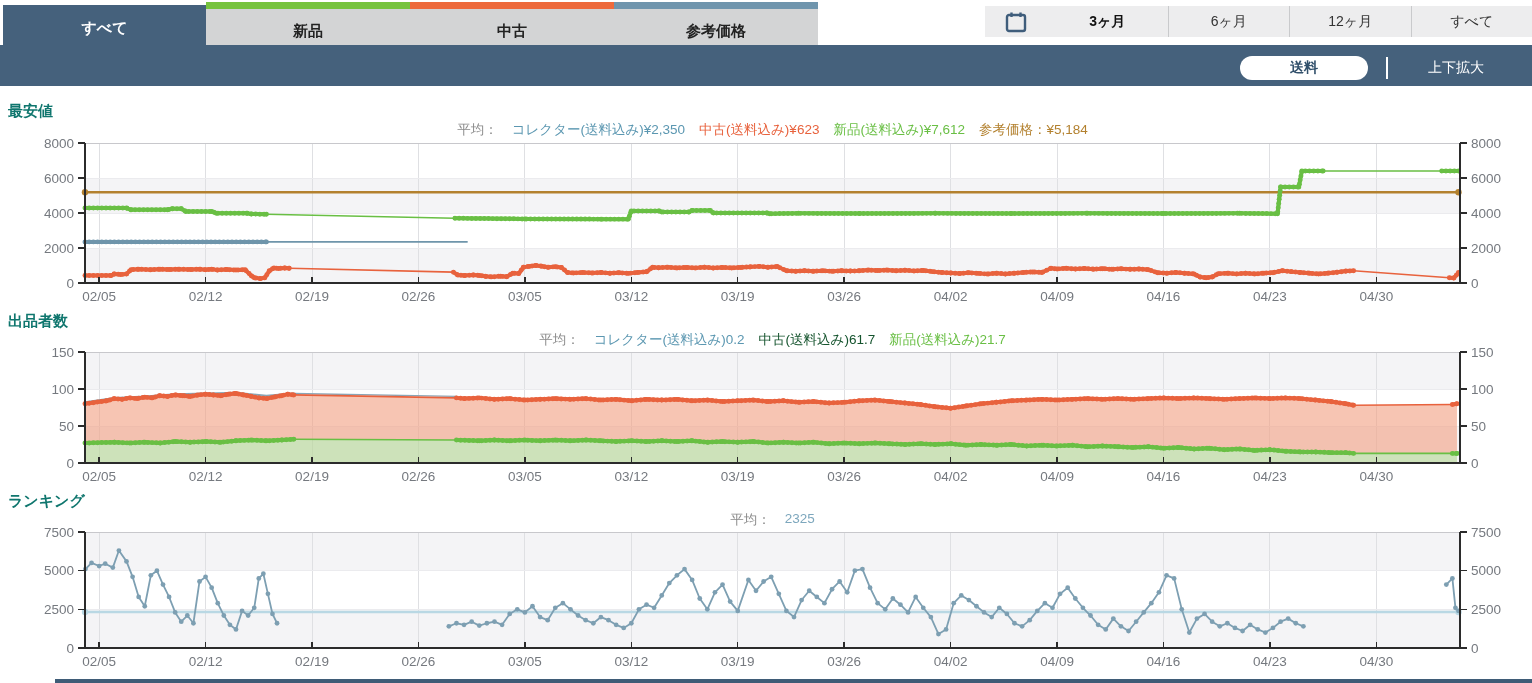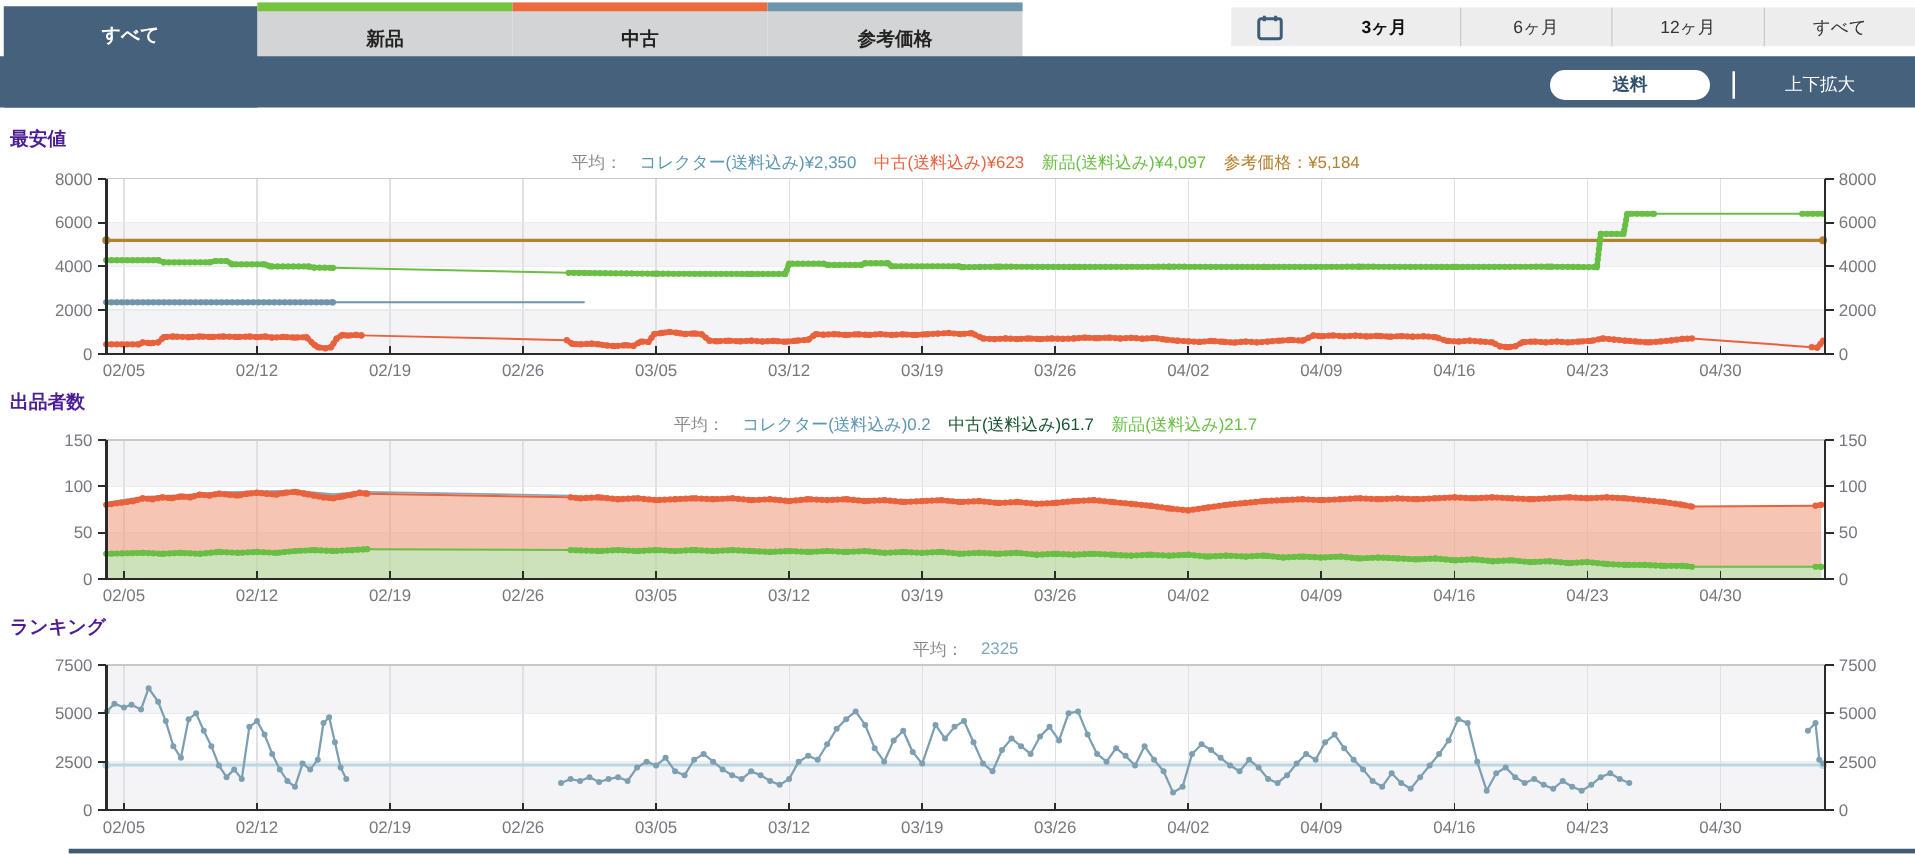--- a/index.html
+++ b/index.html
@@ -25,7 +25,7 @@
   #expand-btn{position:absolute;left:1404px;top:57px;width:104px;height:22px;display:flex;align-items:center;justify-content:center;
        font-size:14px;color:#fff;cursor:pointer;}
   
-  .chart-title{position:absolute;left:8px;font-size:15px;font-weight:bold;color:#4c1d95;}
+  .chart-title{position:absolute;left:8px;font-size:15px;font-weight:bold;color:#0f766e;}
   .legend{position:absolute;left:85px;width:1375px;display:flex;justify-content:center;gap:14px;font-size:13.5px;white-space:nowrap;}
   
   #charts-canvas{position:absolute;left:0;top:0;}

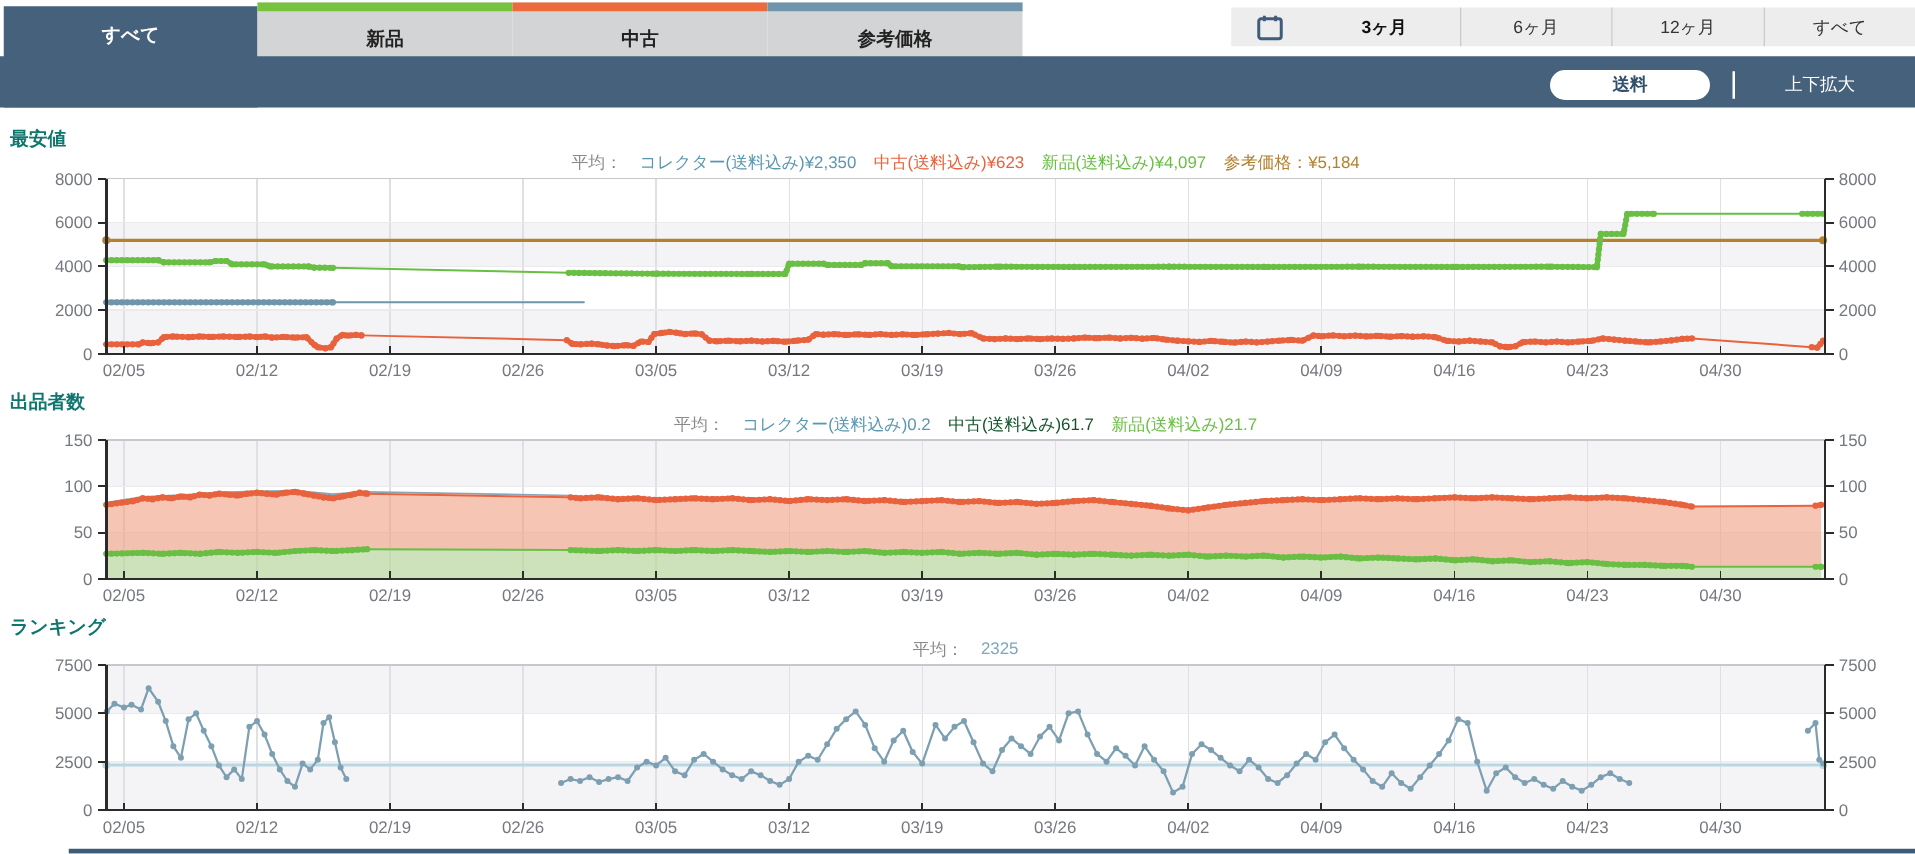--- a/index.html
+++ b/index.html
@@ -1931,7 +1931,7 @@
       <span style="color: rgb(138, 138, 138);">平均：</span>
       <span style="color: rgb(91, 151, 177);">コレクター(送料込み)¥2,350</span>
       <span style="color: rgb(232, 98, 61);">中古(送料込み)¥623</span>
-      <span style="color: rgb(105, 191, 68);">新品(送料込み)¥4,097</span>
+      <span style="color: rgb(105, 191, 68);">新品(送料込み)¥7,612</span>
       <span style="color: rgb(179, 129, 47);">参考価格：¥5,184</span>
     </div>
   <div class="legend" style="top:331px;" id="legend-1">

